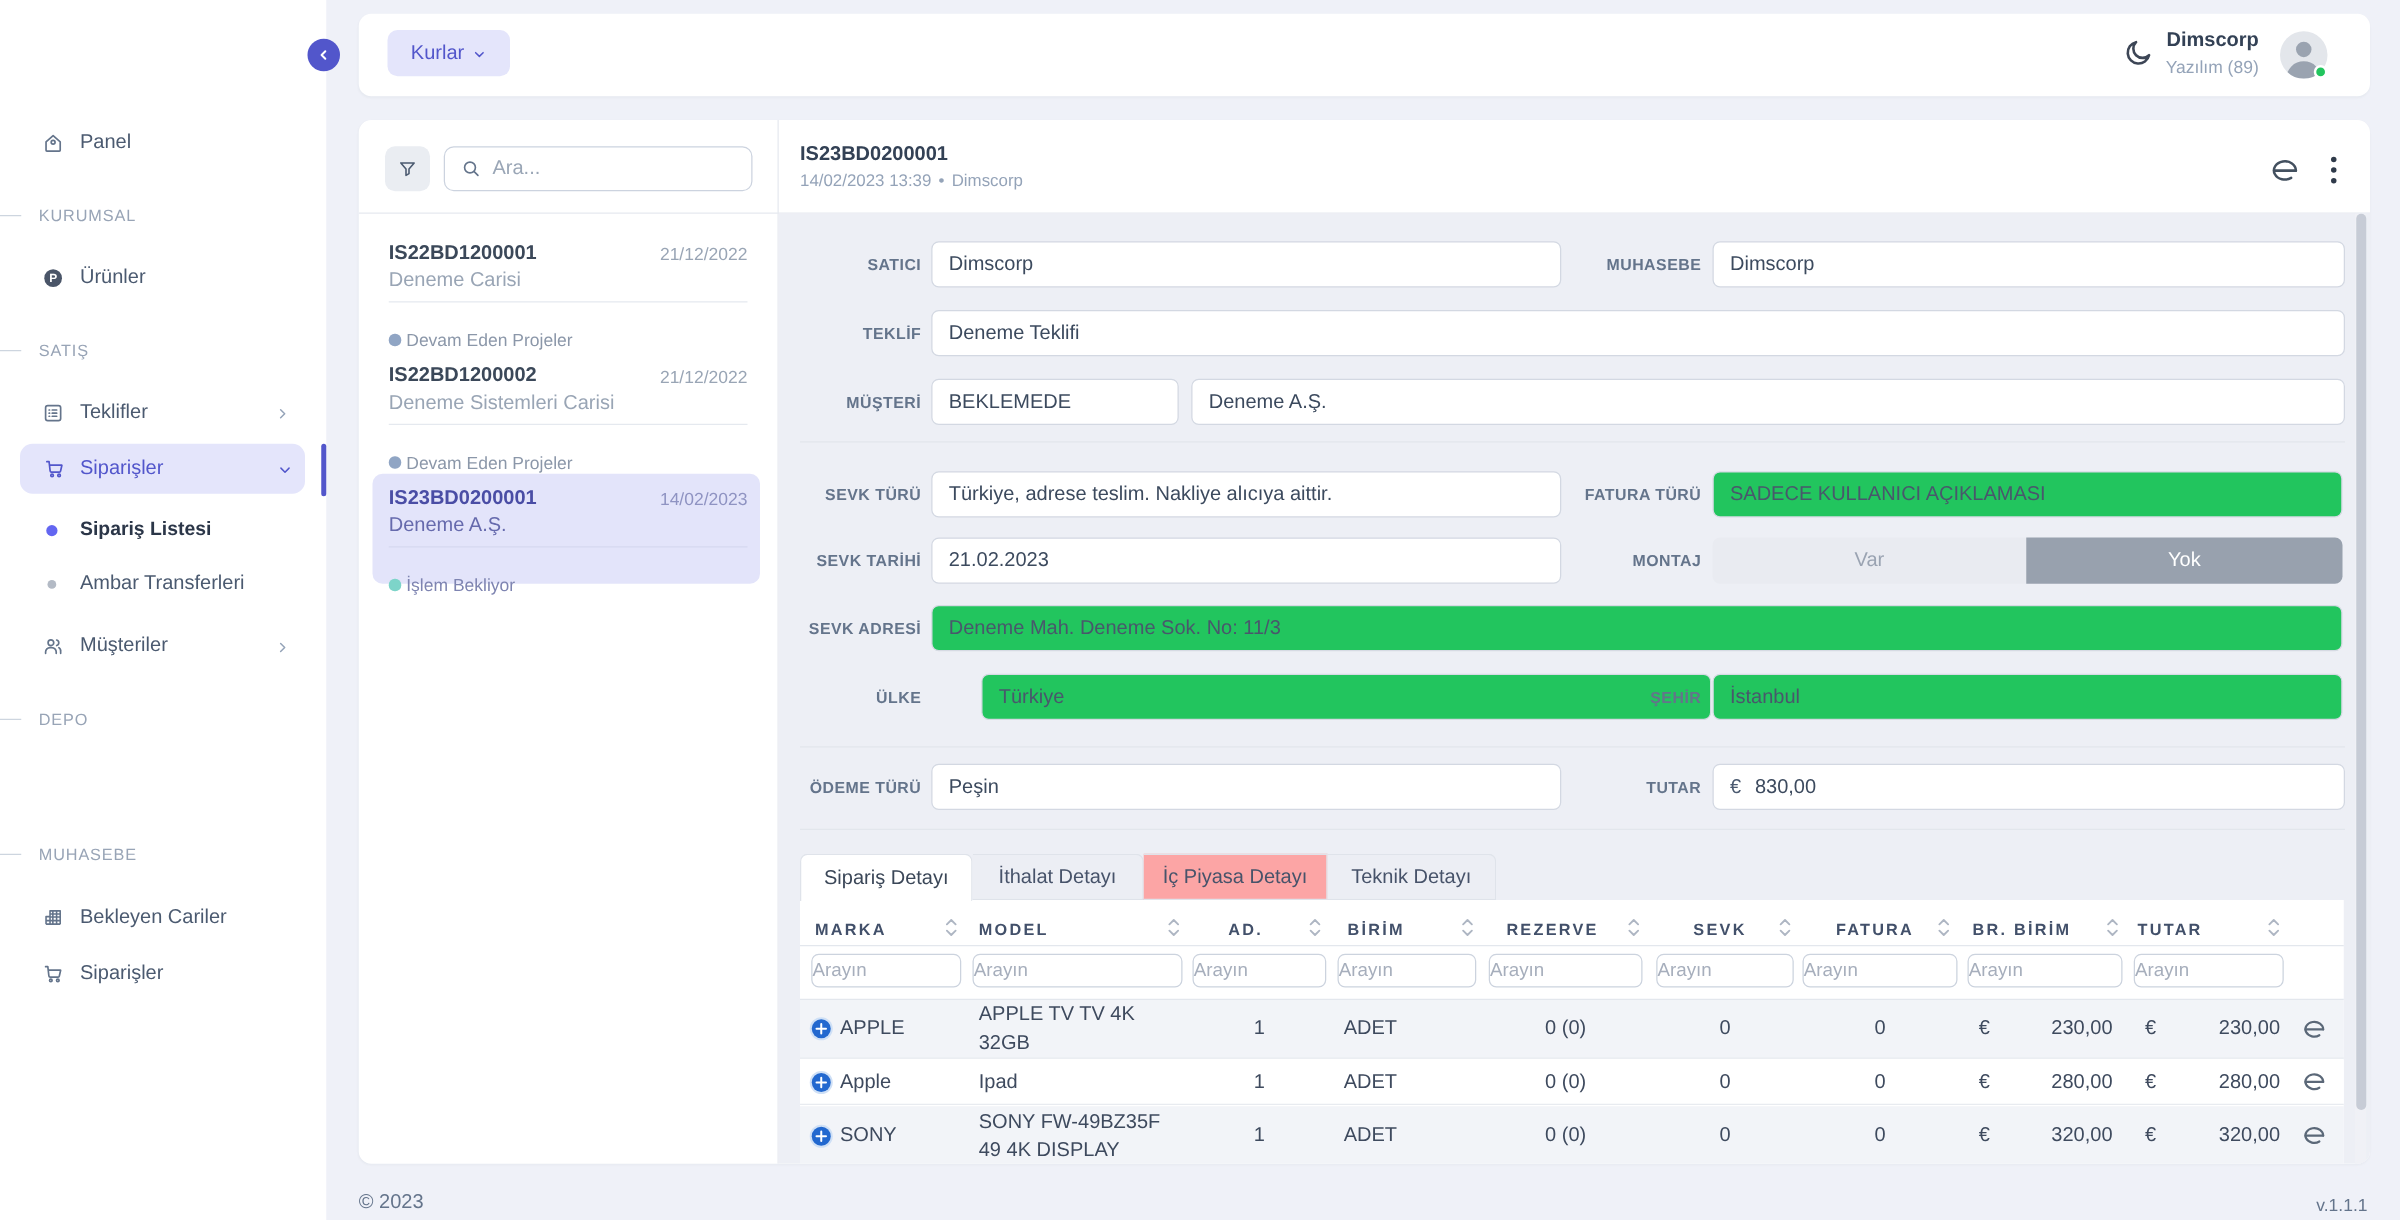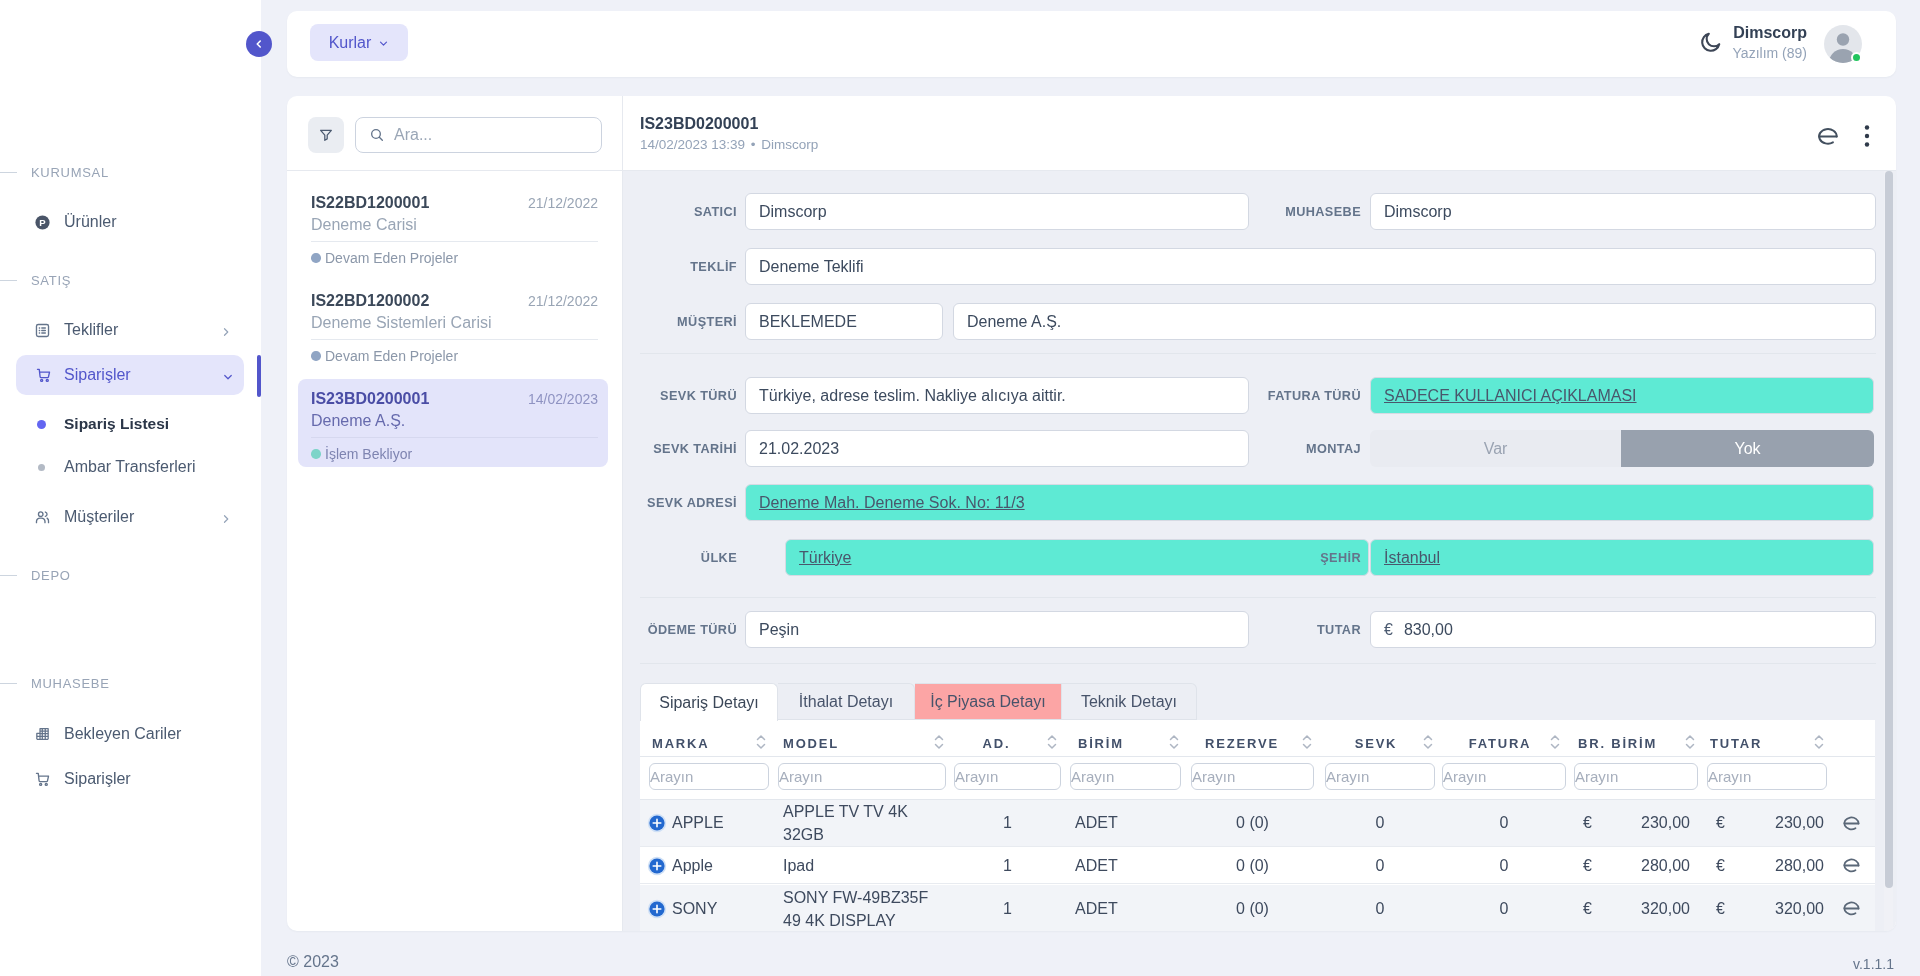--- a/index.html
+++ b/index.html
@@ -49,6 +49,15 @@
 
 <div id="sidebar">
 
+  <div class="sb-item" style="top:94px;">
+    <span class="ic">
+        <svg width="17" height="17" viewBox="0 0 24 24" fill="none" stroke="#64748b" stroke-width="1.9" stroke-linecap="round" stroke-linejoin="round">
+          <path d="M4 10.5 L12 3.5 L20 10.5 V20 a1 1 0 0 1 -1 1 H5 a1 1 0 0 1 -1 -1 Z"></path>
+          <circle cx="12" cy="11" r="2.2"></circle>
+        </svg>
+      </span>
+    <span class="tx">Panel</span>
+  </div>
 
   <div class="sb-sec" style="top:163px;">
       <span>KURUMSAL</span>

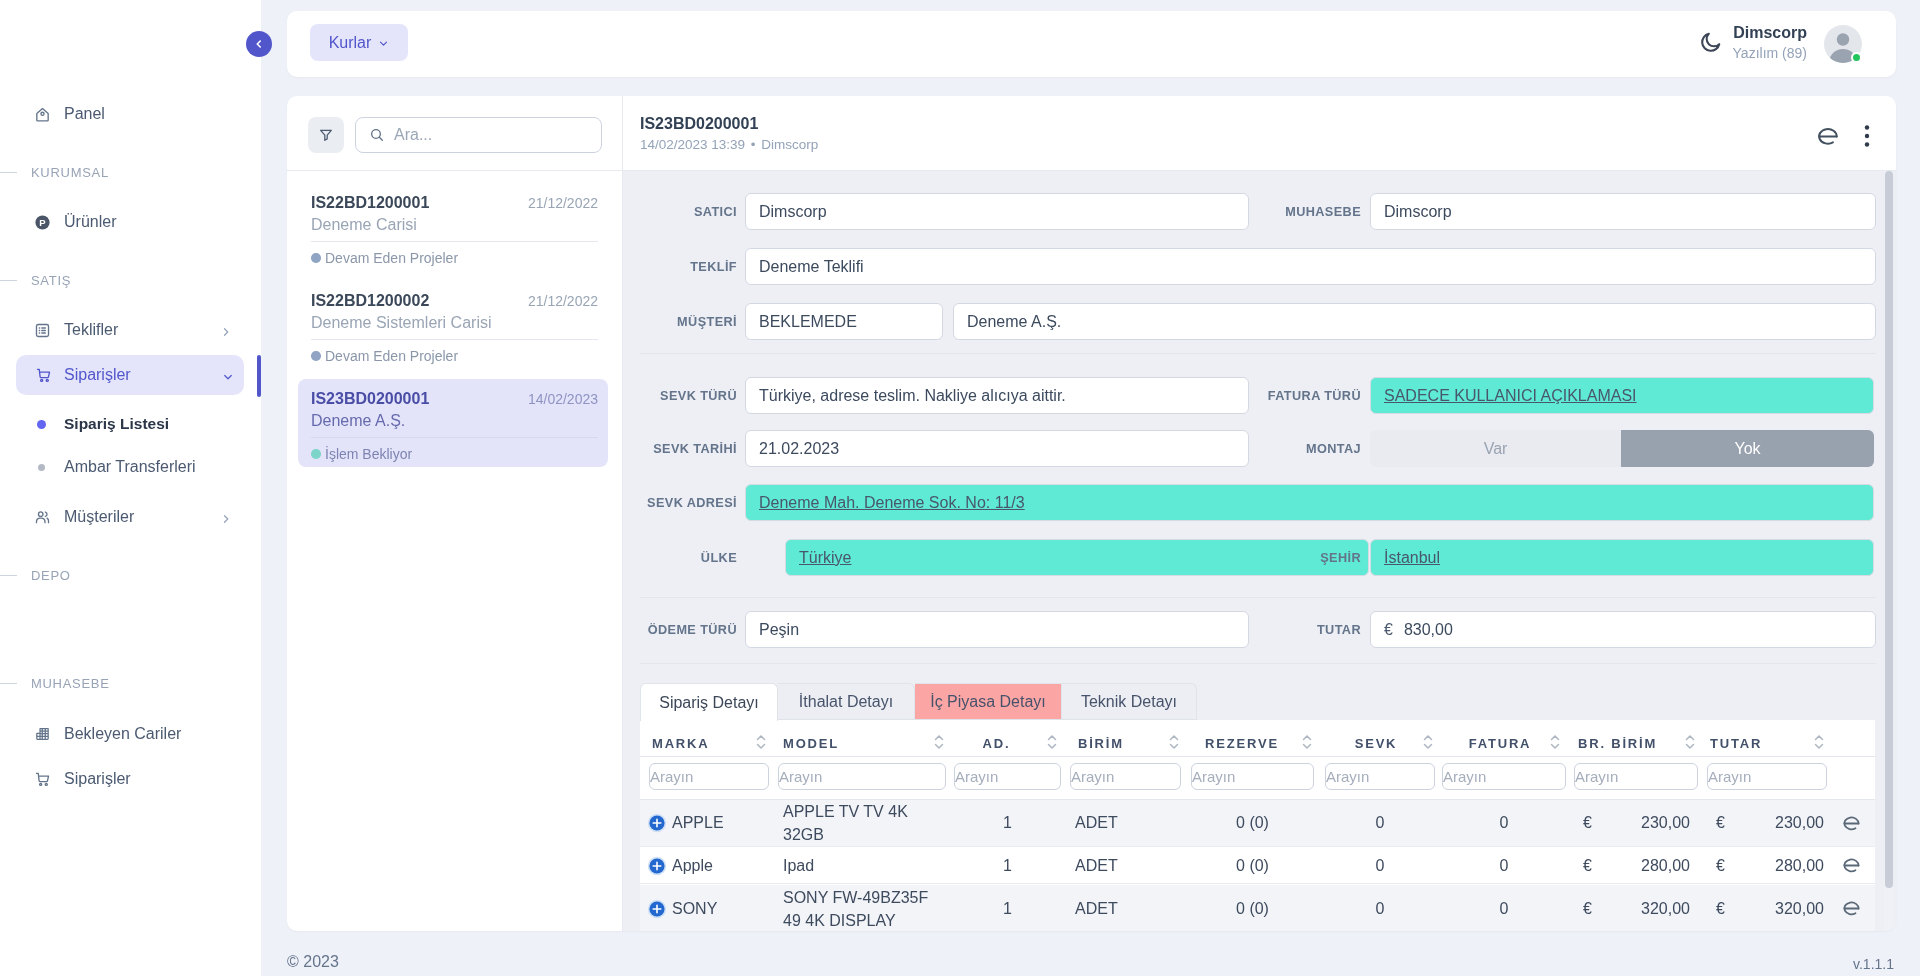--- a/index.html
+++ b/index.html
@@ -29,7 +29,7 @@
   .ldate { font-size:14px; color:#99a5b5; }
   .lsub { margin-top:4px; height:19px; font-size:16px; color:#99a5b5; }
   .lhr { margin-top:6px; height:1px; background:#e5e9ef; }
-  .lstat { margin-top:8px; display:flex; align-items:center; font-size:14px; color:#8b97a9; }
+  .lstat { margin-top:22px; display:flex; align-items:center; font-size:14px; color:#8b97a9; }
   .dot { width:9.5px; height:9.5px; border-radius:50%; margin-right:4.5px; flex:none; }
   .litem.sel { background:#e3e4fa; }
   .litem.sel .lid { color:#4a4da5; }

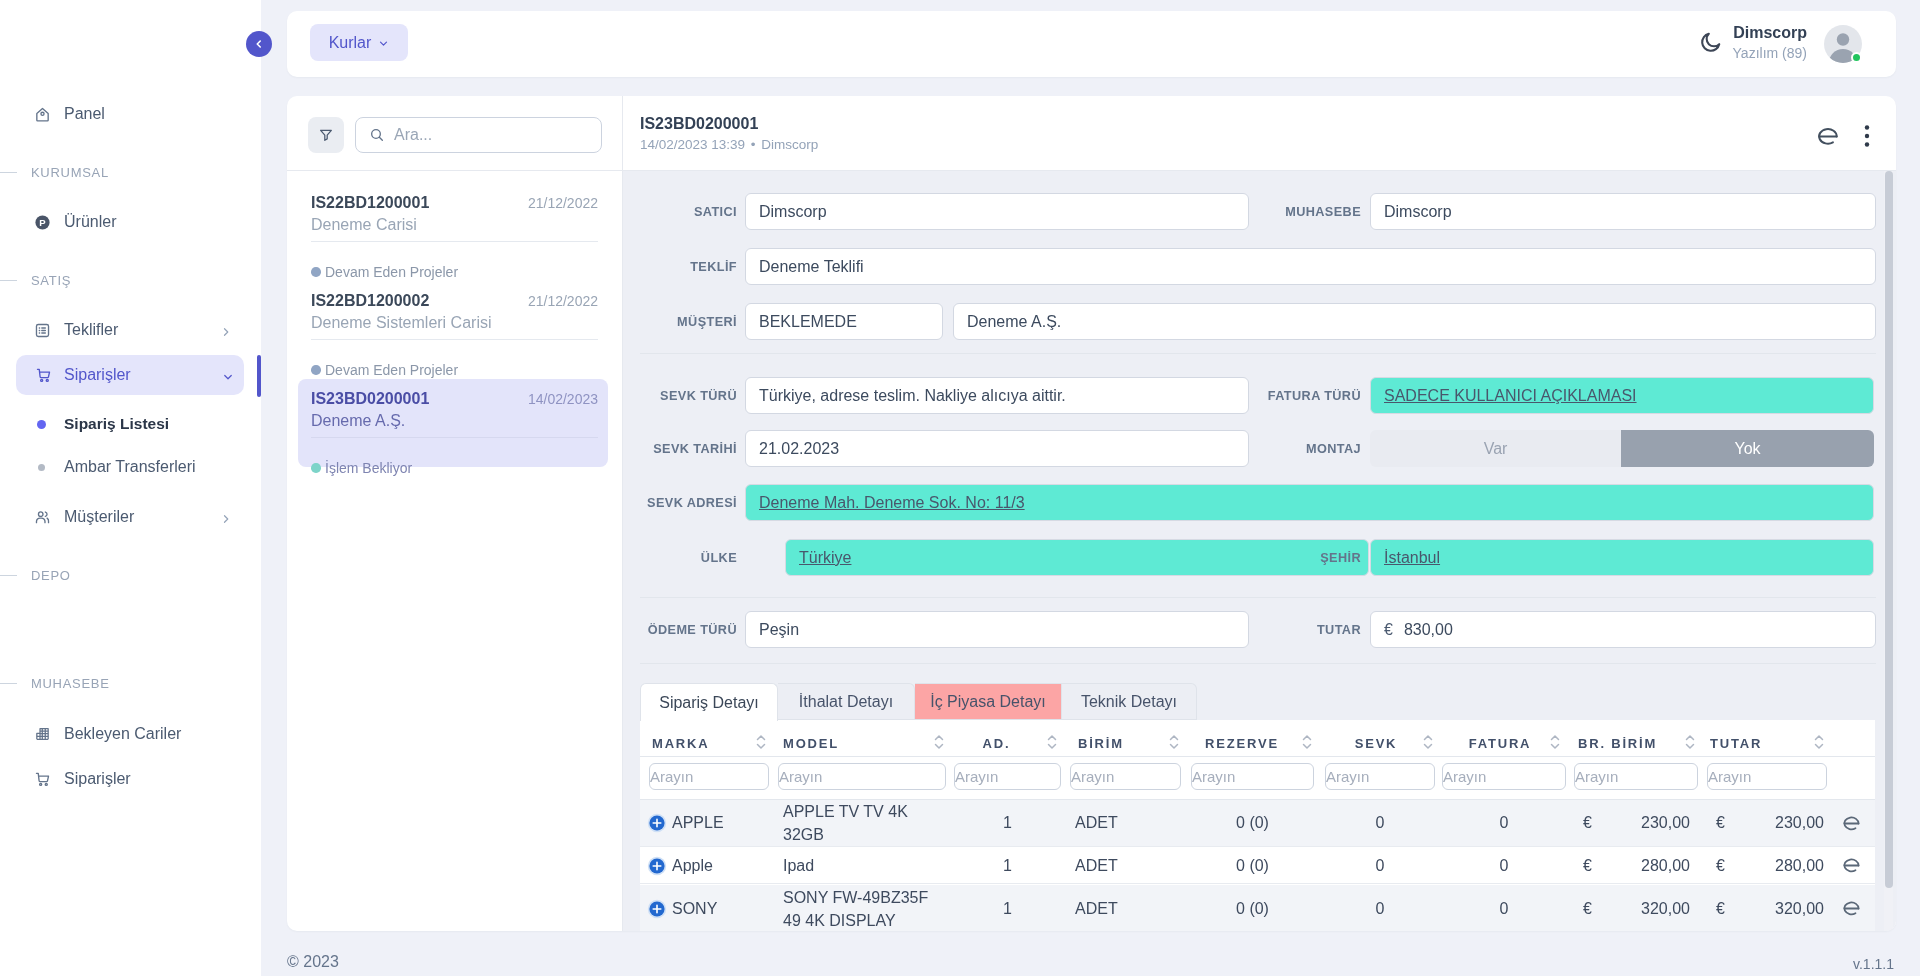--- a/index.html
+++ b/index.html
@@ -20,7 +20,7 @@
   .card { position:absolute; background:#fff; border-radius:10px; box-shadow:0 1px 2px rgba(30,40,60,.04); }
   
   .inp { position:absolute; height:37px; background:#fff; border:1px solid #d3d8e2; border-radius:6px; display:flex; align-items:center; padding-left:13px; font-size:16px; color:#3c4a5e; }
-  .inp.dis { background:#5eead4; border-color:#d6dae3; color:#49576c;text-decoration:underline; }
+  .inp.dis { background:#22c55e; border-color:#d6dae3; color:#49576c; }
   .flabel { position:absolute; height:37px; display:flex; align-items:center; justify-content:flex-end; color:#64748b; font-size:12.7px; font-weight:bold; letter-spacing:.4px; }
   
   .litem { position:absolute; left:11px; width:310px; height:88px; padding:10px 10px 0 13px; border-radius:8px; }

